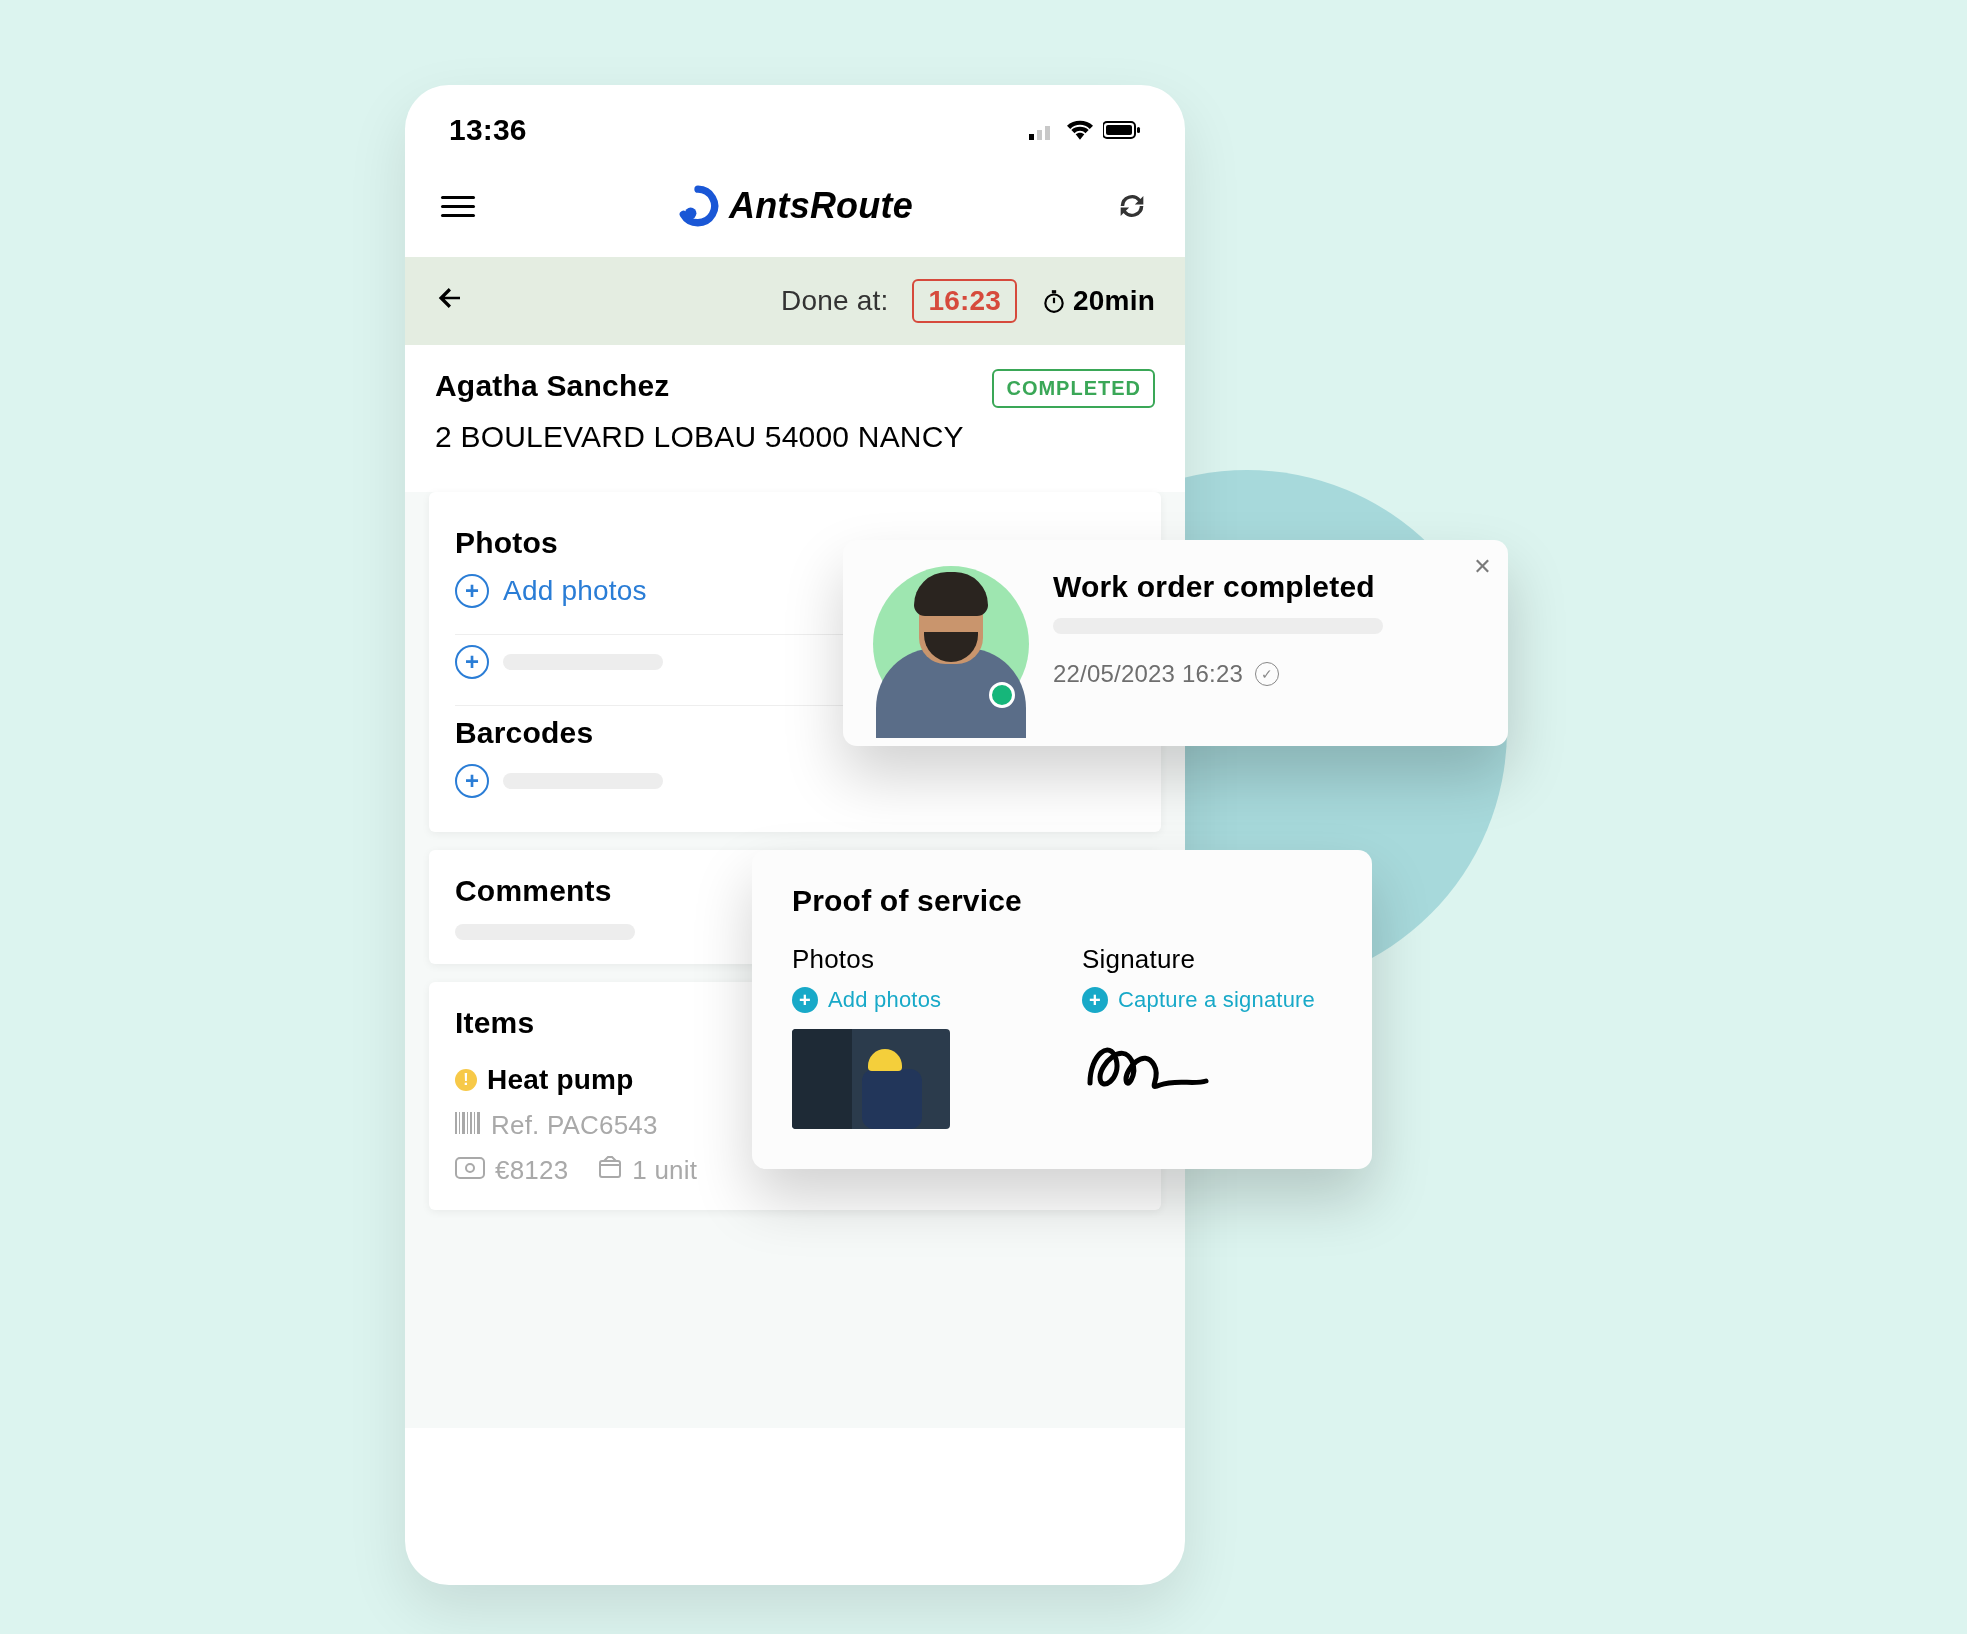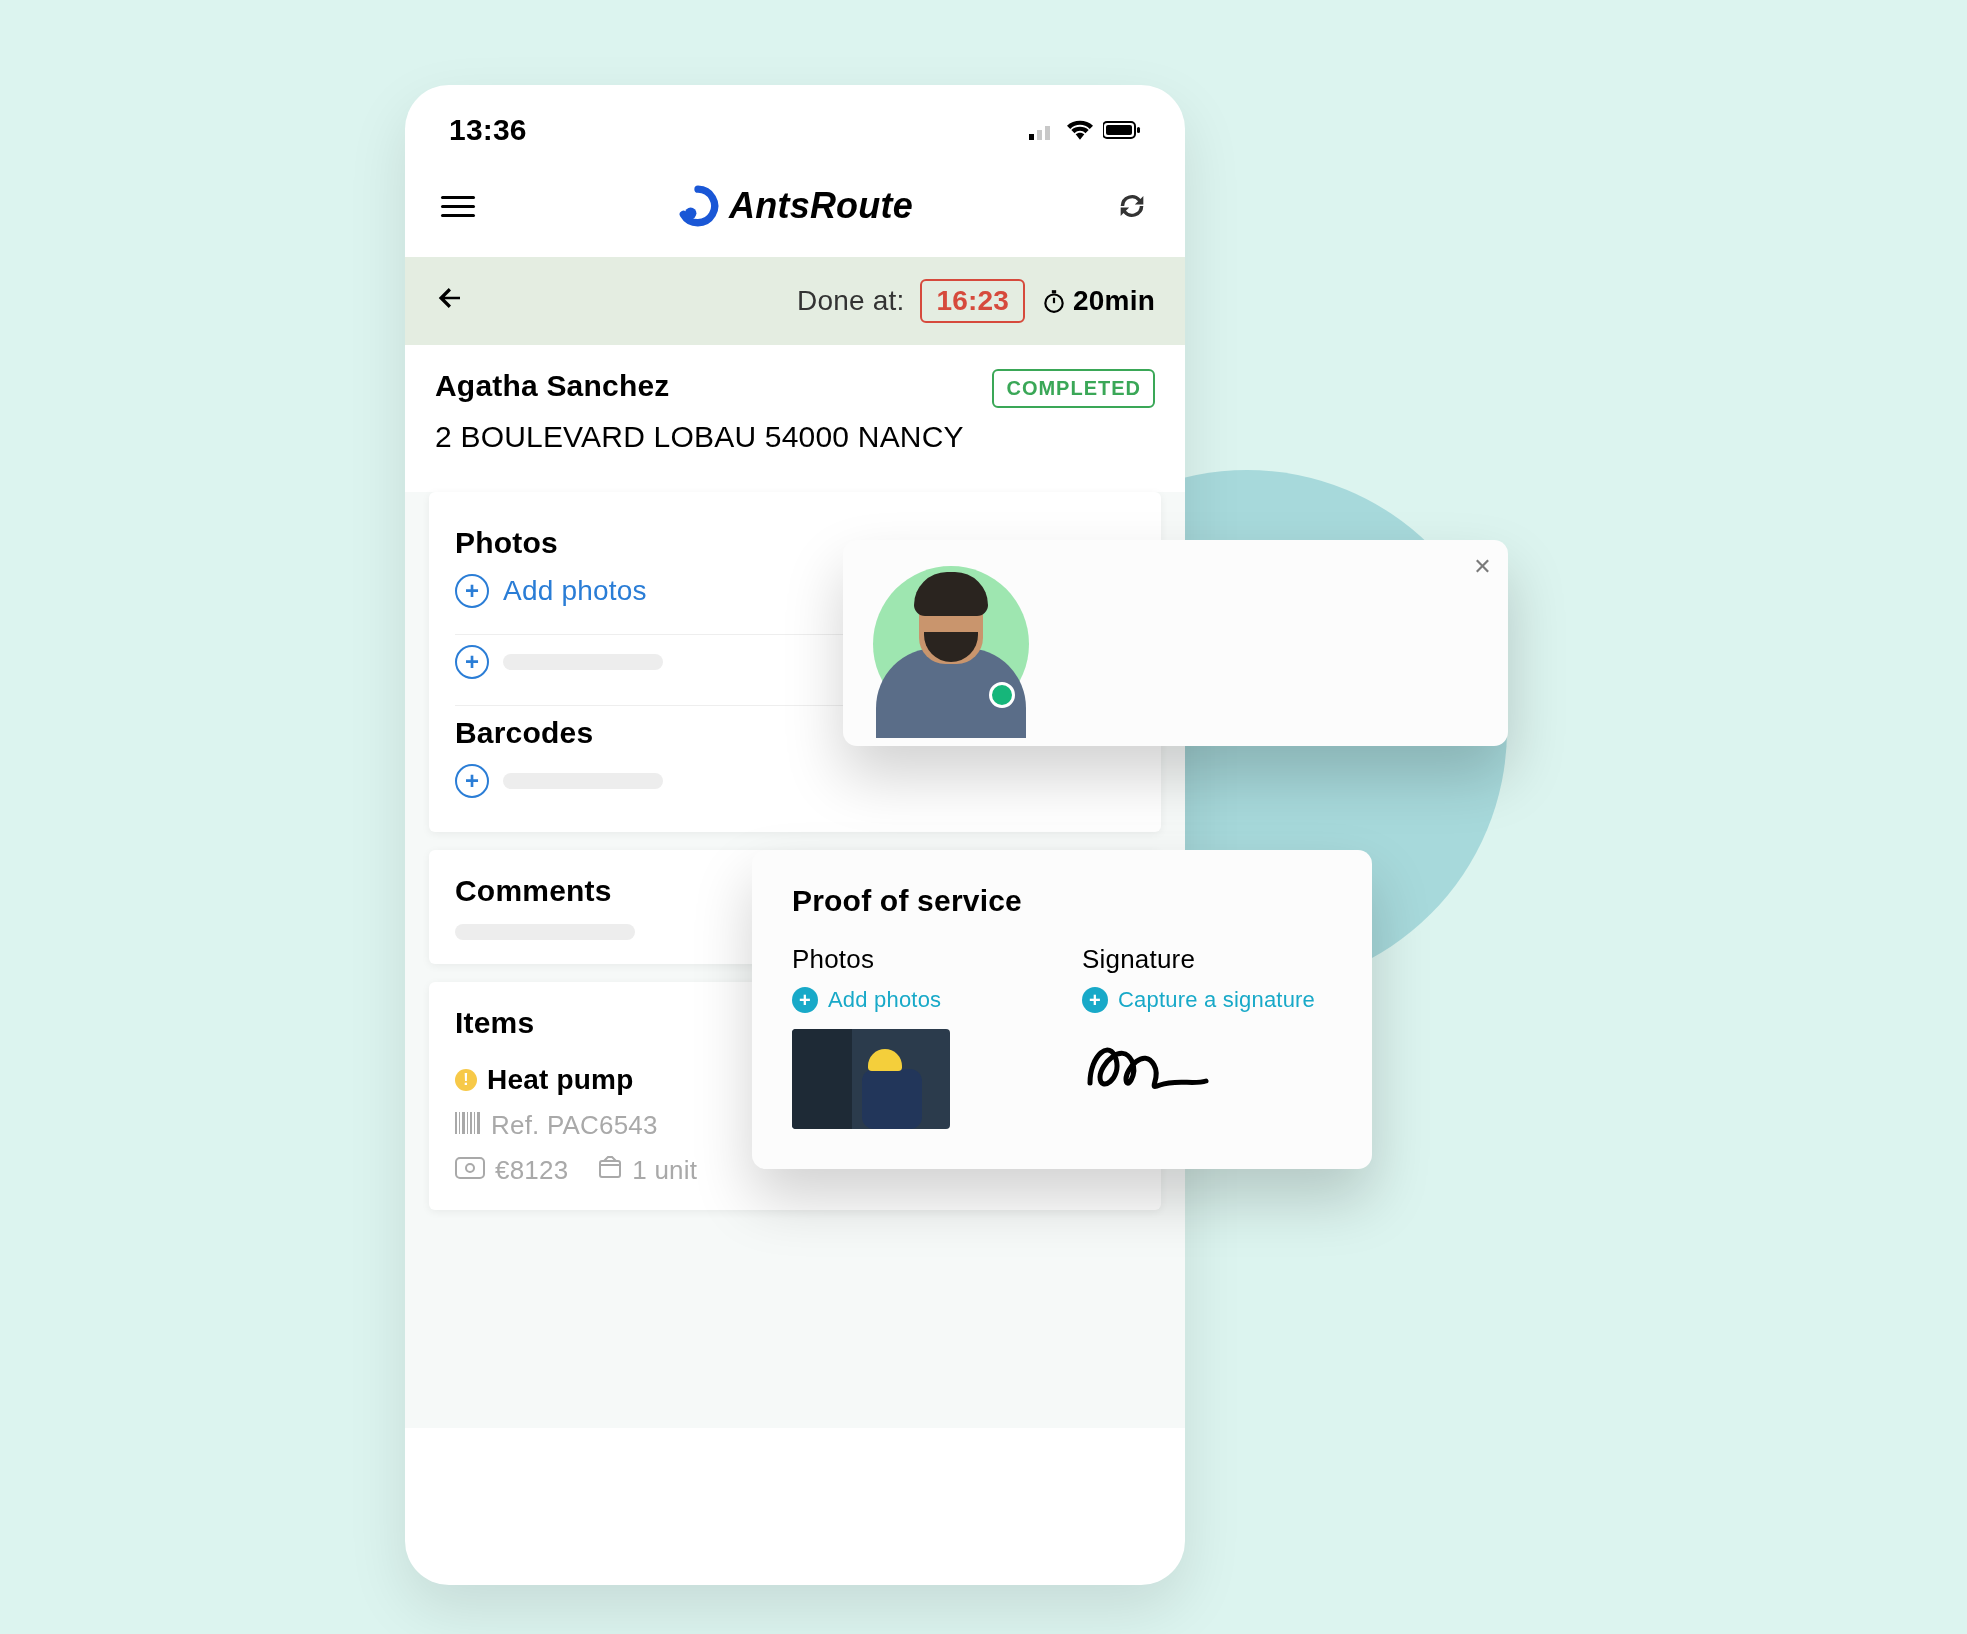--- a/index.html
+++ b/index.html
@@ -57,7 +57,7 @@
     display:flex;
     align-items:center;
     padding:22px 30px;
-    gap:16px;
+    gap:24px;
   }
   .back-arrow { font-size:34px; font-weight:600; flex:0 0 auto; }
   .done-spacer { flex:1; }

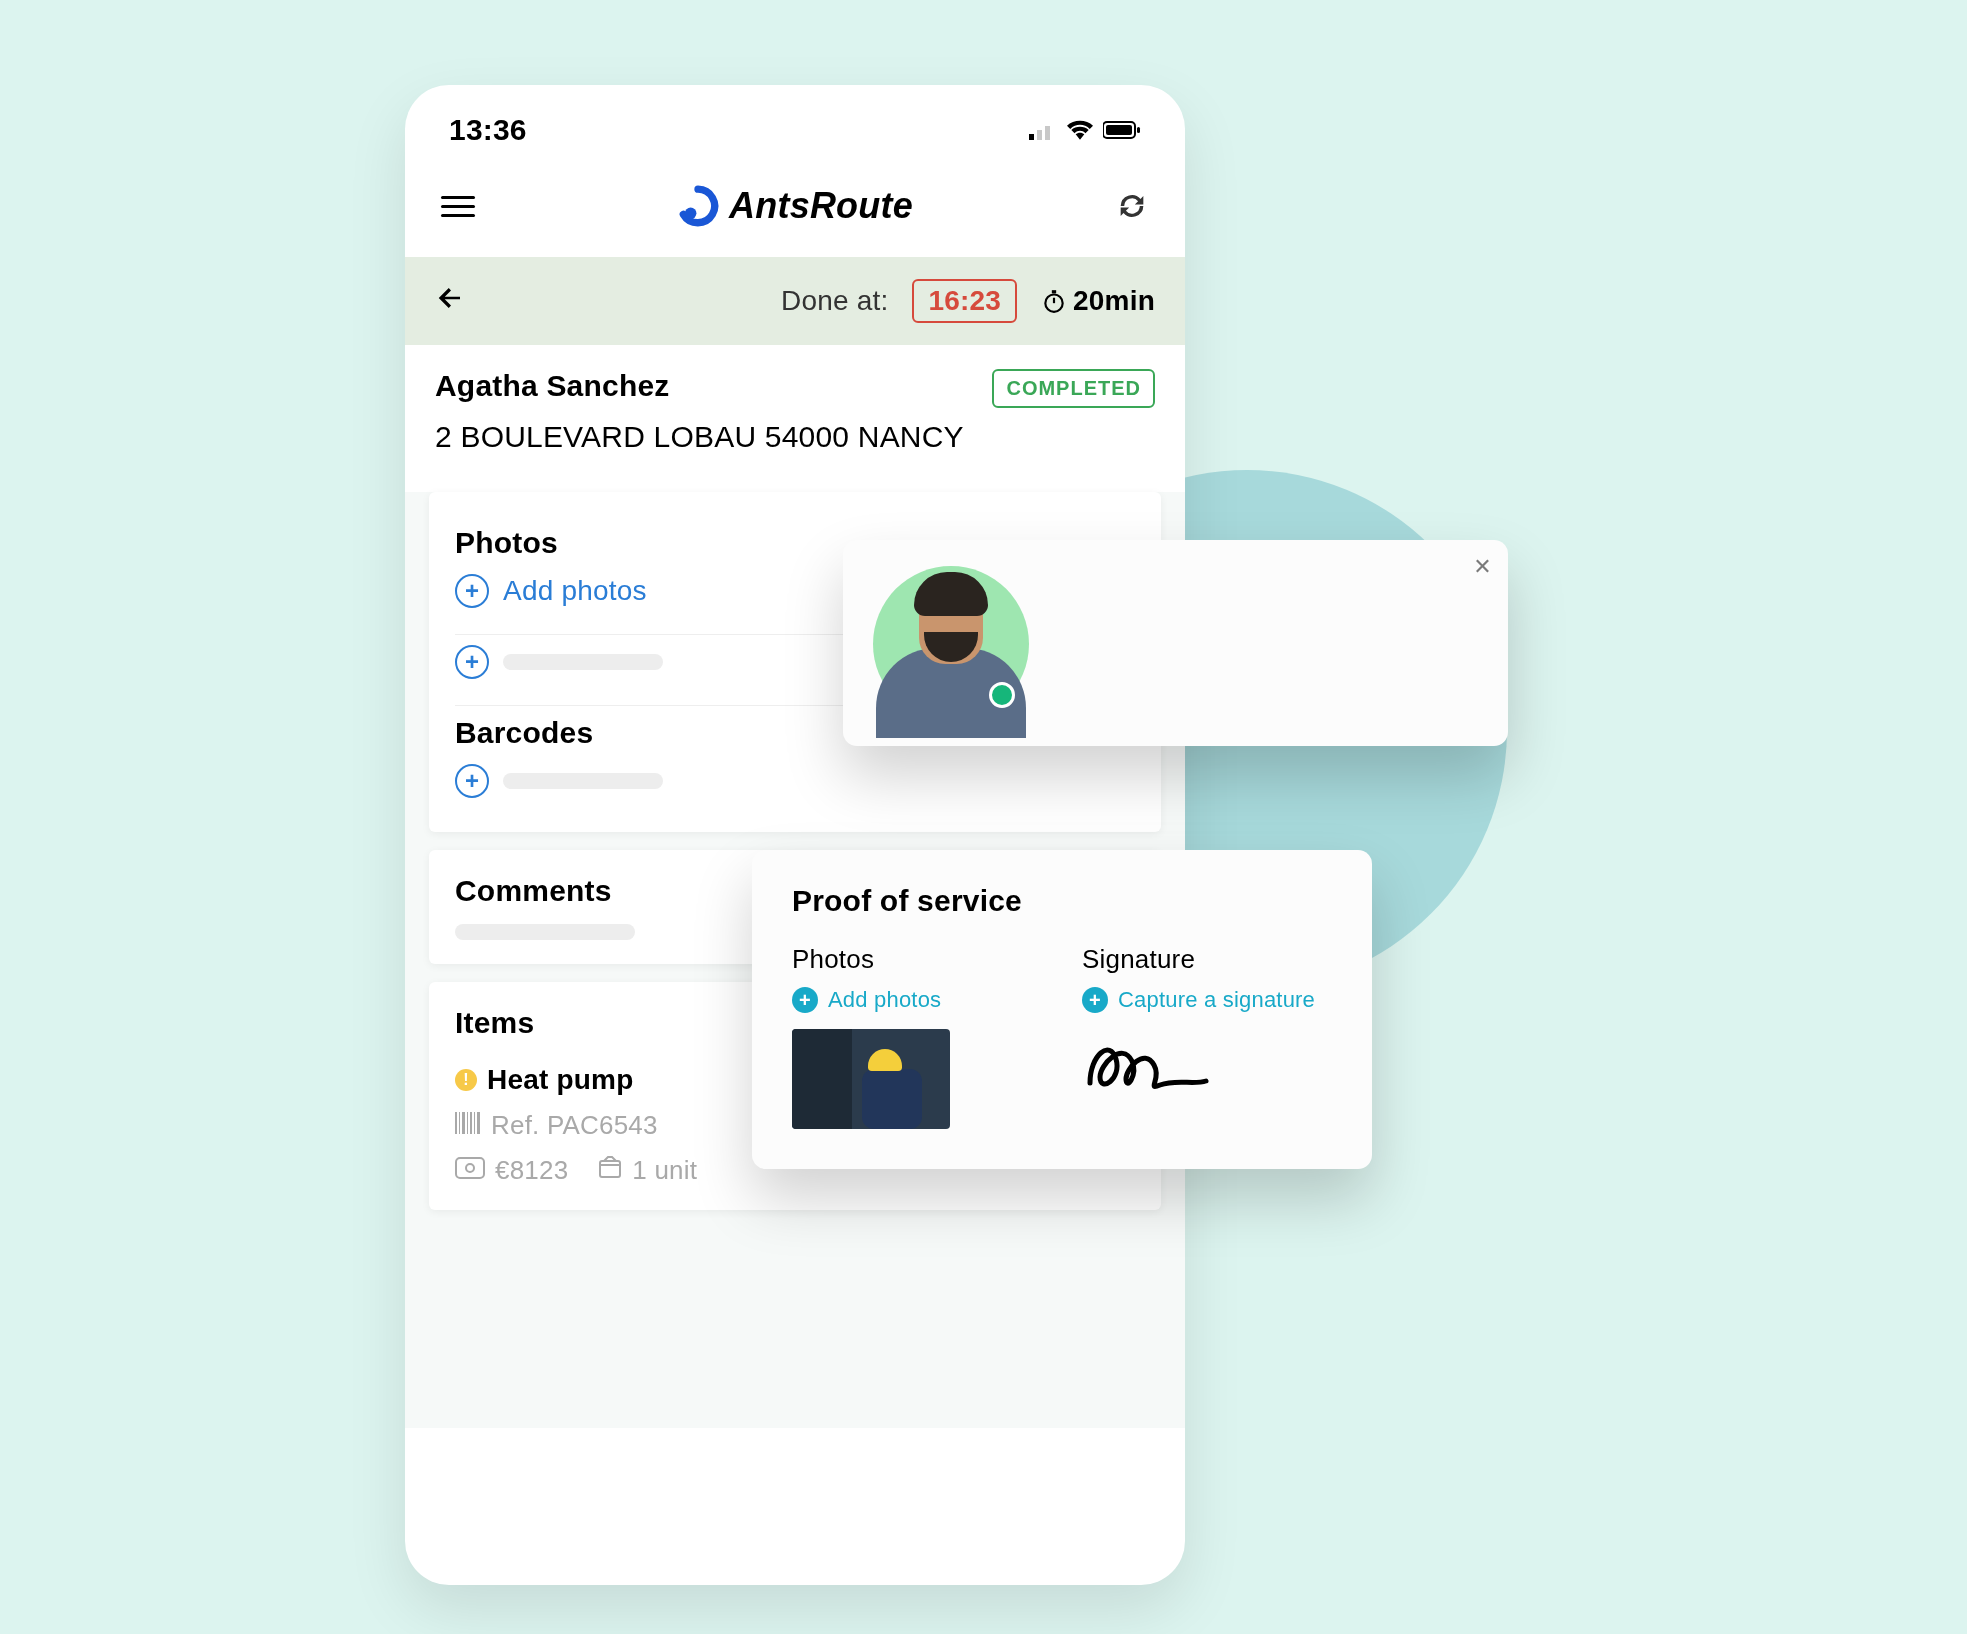--- a/index.html
+++ b/index.html
@@ -372,6 +372,14 @@
     </div>
     <div class="status-dot"></div>
   </div>
+  <div class="toast-body">
+    <div class="toast-title">Work order completed</div>
+    <div class="toast-bar"></div>
+    <div class="toast-meta">
+      <span>22/05/2023 16:23</span>
+      <span class="check-circle">✓</span>
+    </div>
+  </div>
 </div>
 
 <div class="proof">

